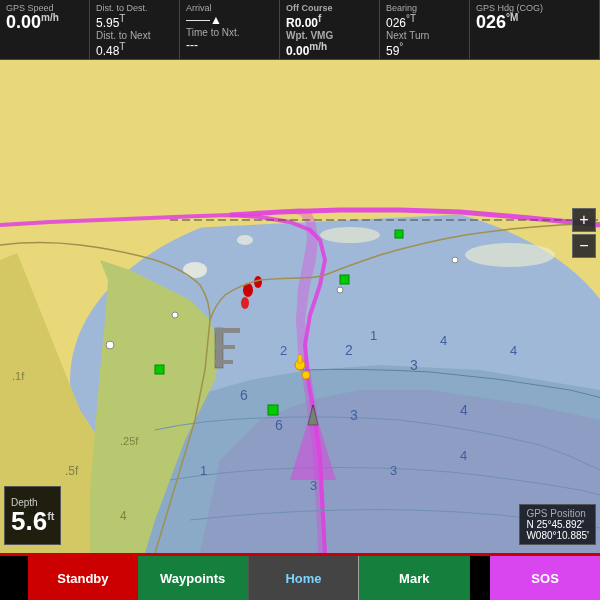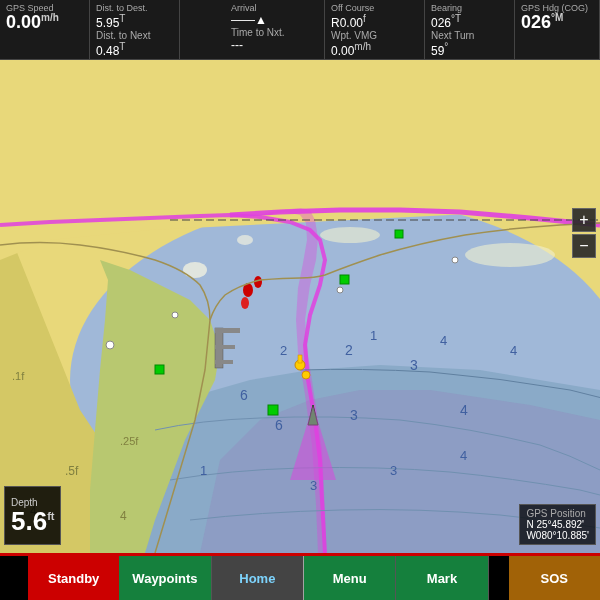--- a/index.html
+++ b/index.html
@@ -63,7 +63,7 @@
 
     .cell-gps-speed { width: 90px; }
     .cell-dist { width: 90px; }
-    .cell-arrival { width: 100px; margin-left: 45px; }
+    .cell-arrival { width: 100px; }
     .cell-offcourse { width: 100px; }
     .cell-bearing { width: 90px; }
     .cell-hdg { flex: 1; }

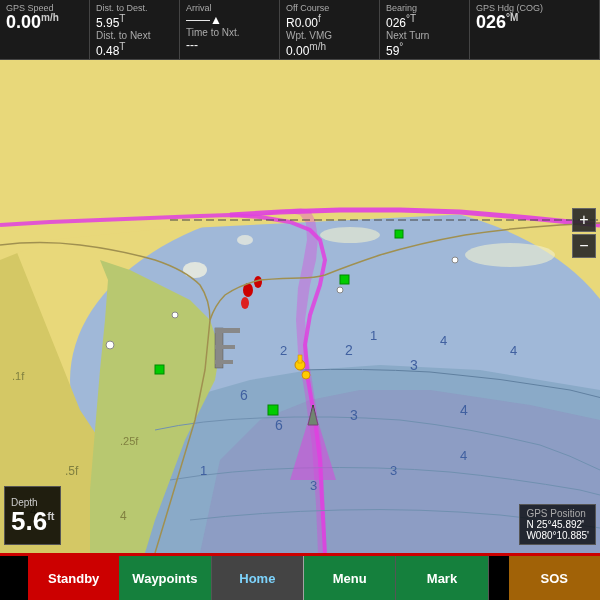--- a/index.html
+++ b/index.html
@@ -64,7 +64,7 @@
     .cell-gps-speed { width: 90px; }
     .cell-dist { width: 90px; }
     .cell-arrival { width: 100px; }
-    .cell-offcourse { width: 100px; }
+    .cell-offcourse { width: 100px; font-weight: bold; }
     .cell-bearing { width: 90px; }
     .cell-hdg { flex: 1; }
 

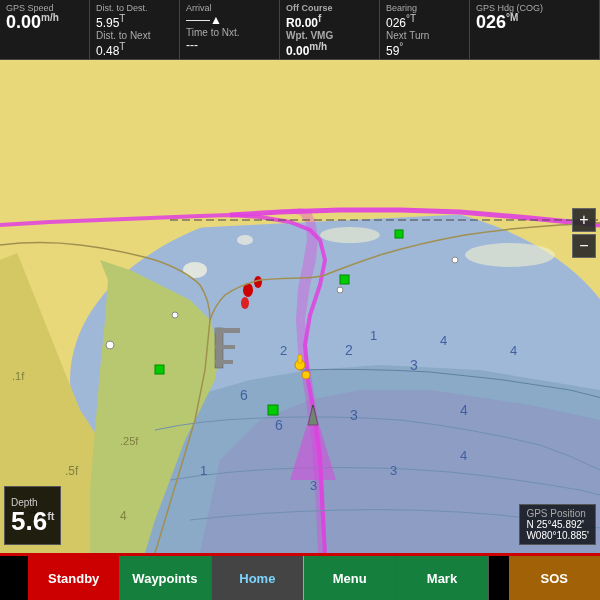--- a/index.html
+++ b/index.html
@@ -383,7 +383,6 @@
     <button class="nav-btn nav-btn-standby">Standby</button>
     <button class="nav-btn nav-btn-default">Waypoints</button>
     <button class="nav-btn nav-btn-home">Home</button>
-    <button class="nav-btn nav-btn-default">Menu</button>
     <button class="nav-btn nav-btn-default">Mark</button>
     <button class="nav-btn nav-btn-sos">SOS</button>
   </div>

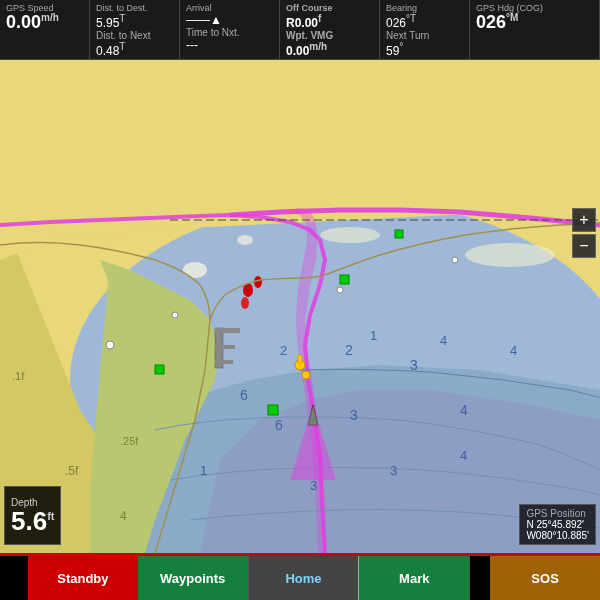--- a/index.html
+++ b/index.html
@@ -187,7 +187,7 @@
     }
 
     .nav-btn-sos {
-      background: #a16207;
+      background: #d946ef;
       margin-left: 20px;
     }
 

